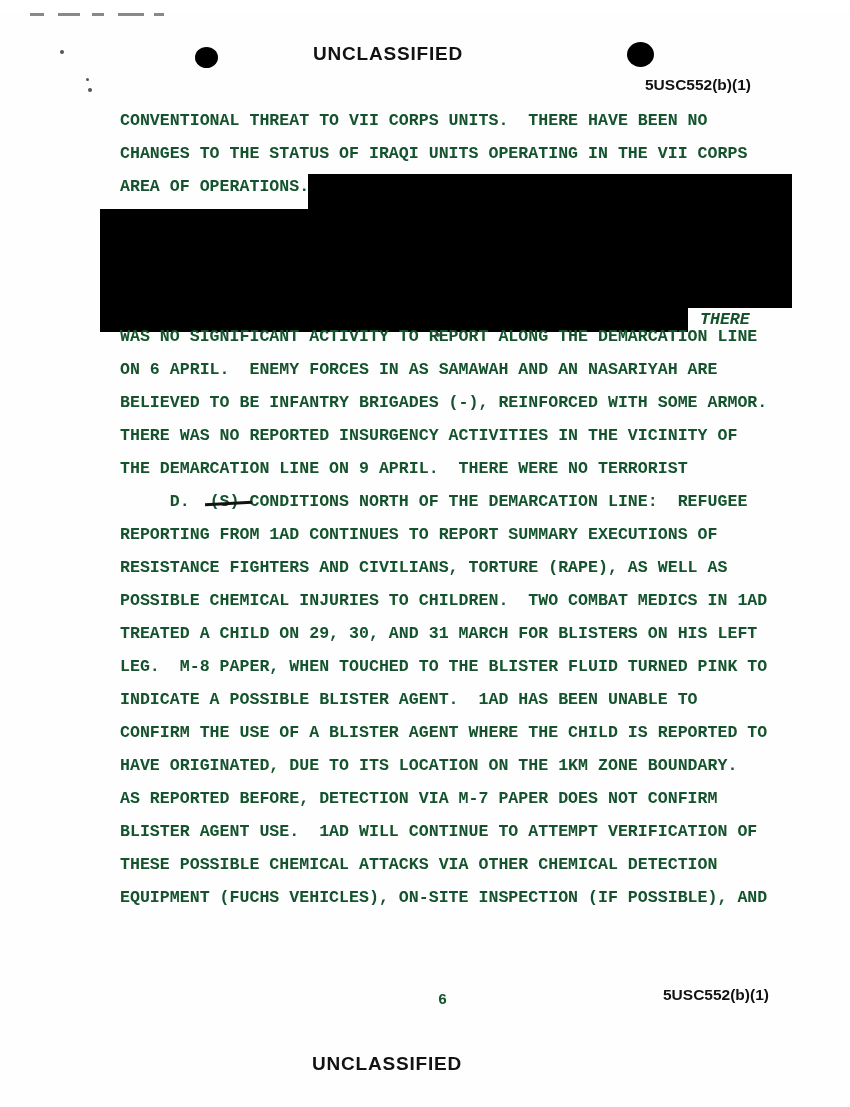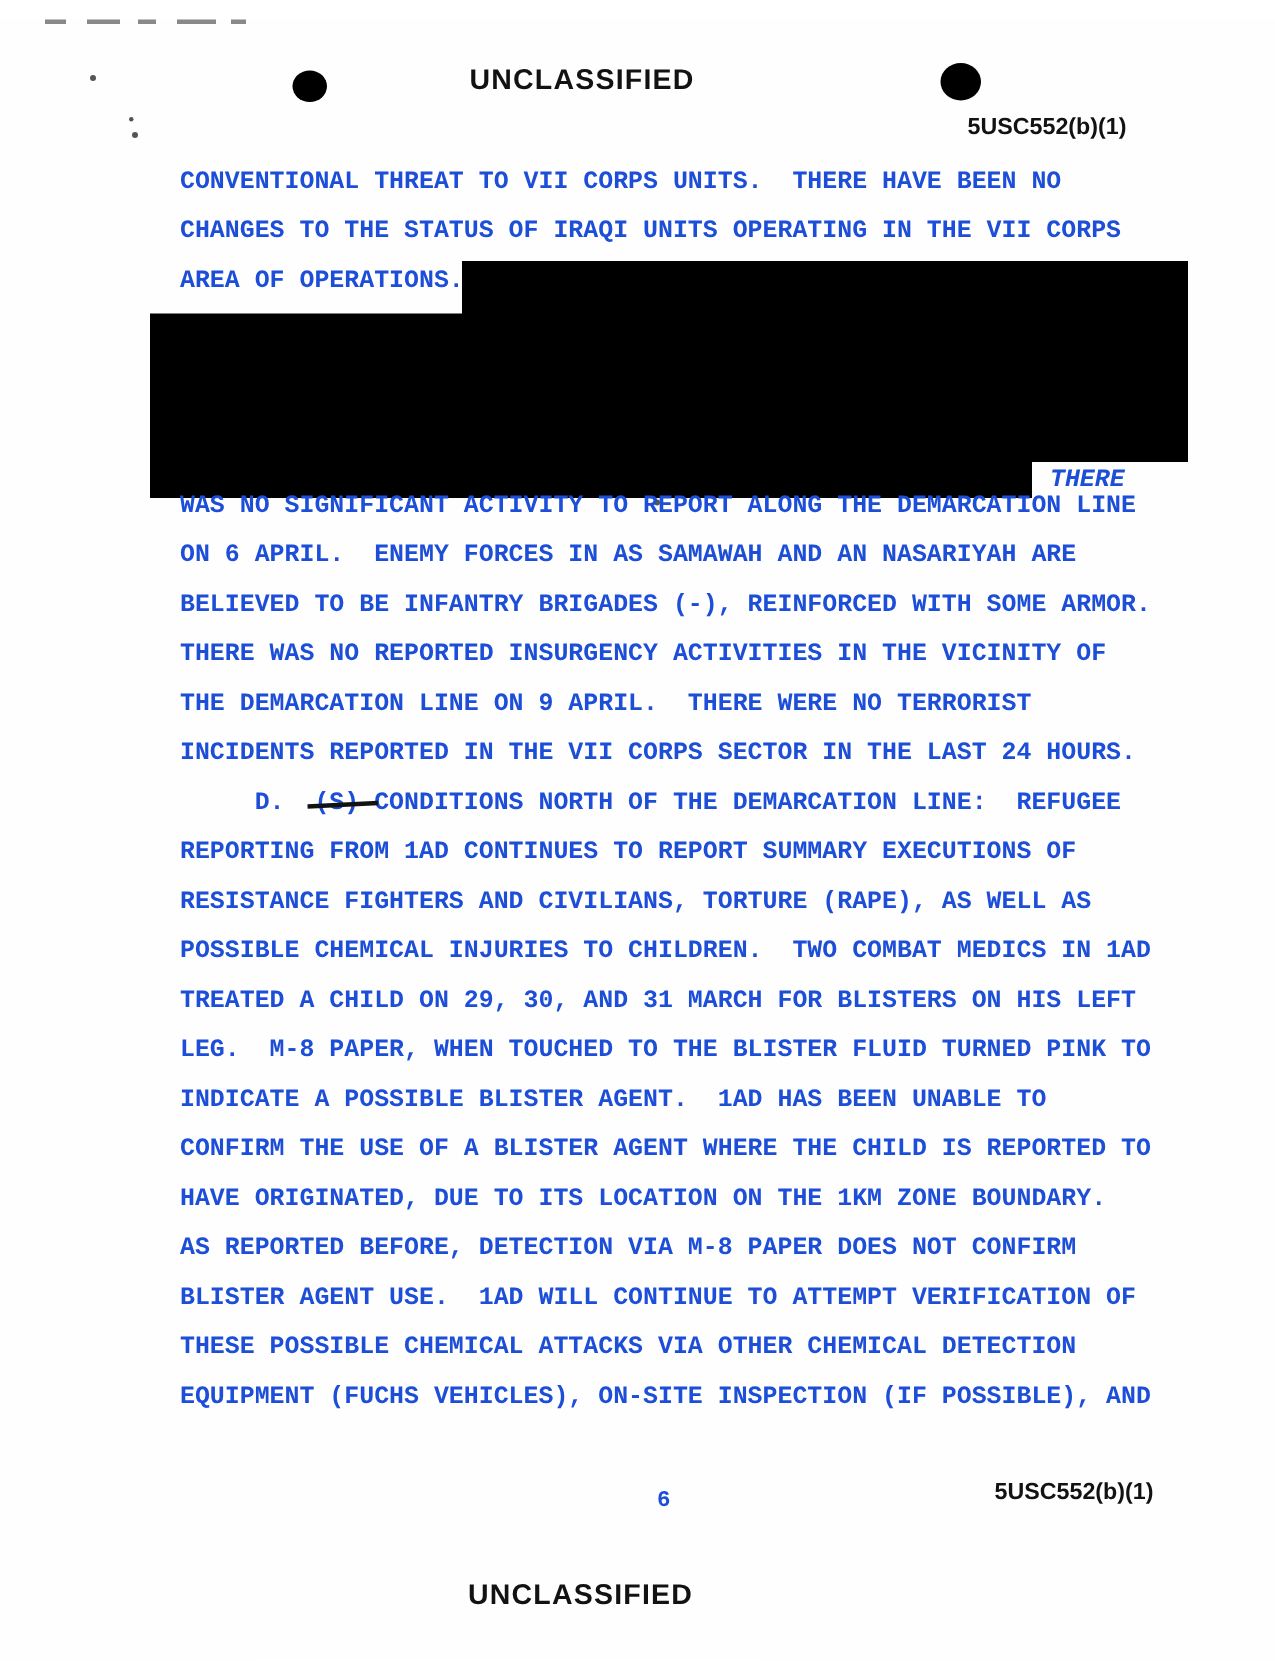--- a/index.html
+++ b/index.html
@@ -18,7 +18,7 @@
     font-family: "Liberation Mono", "DejaVu Sans Mono", monospace;
     font-weight: 700;
     font-size: 16.6px;
-    color: #1d4ed8;
+    color: #14532d;
   }
   .sans {
     font-family: "Liberation Sans", "DejaVu Sans", sans-serif;

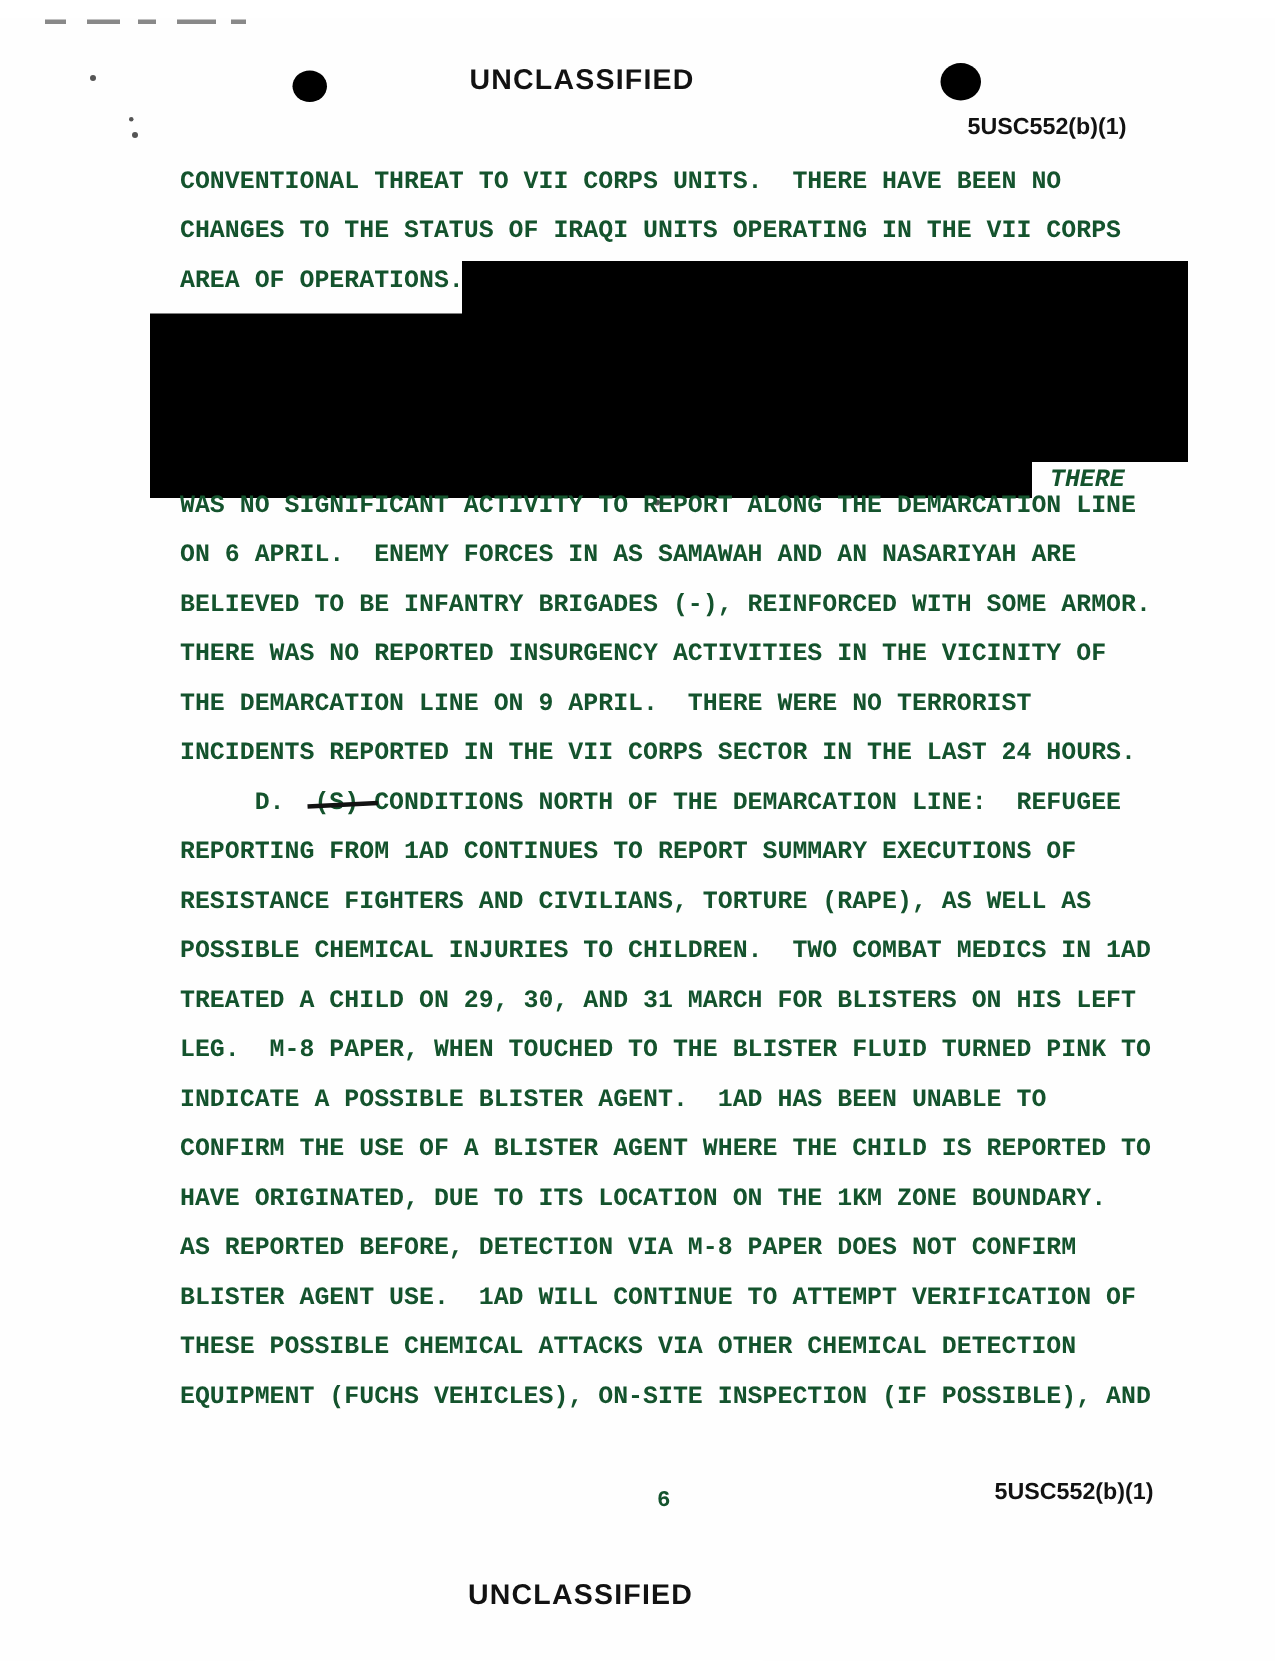--- a/index.html
+++ b/index.html
@@ -113,7 +113,6 @@
     <div class="line">BELIEVED TO BE INFANTRY BRIGADES (-), REINFORCED WITH SOME ARMOR.</div>
     <div class="line">THERE WAS NO REPORTED INSURGENCY ACTIVITIES IN THE VICINITY OF</div>
     <div class="line">THE DEMARCATION LINE ON 9 APRIL.  THERE WERE NO TERRORIST</div>
-    <div class="line">INCIDENTS REPORTED IN THE VII CORPS SECTOR IN THE LAST 24 HOURS.</div>
     <div class="line"><span>     D.  </span><span class="struck">(S)</span><span> CONDITIONS NORTH OF THE DEMARCATION LINE:  REFUGEE</span></div>
     <div class="line">REPORTING FROM 1AD CONTINUES TO REPORT SUMMARY EXECUTIONS OF</div>
     <div class="line">RESISTANCE FIGHTERS AND CIVILIANS, TORTURE (RAPE), AS WELL AS</div>

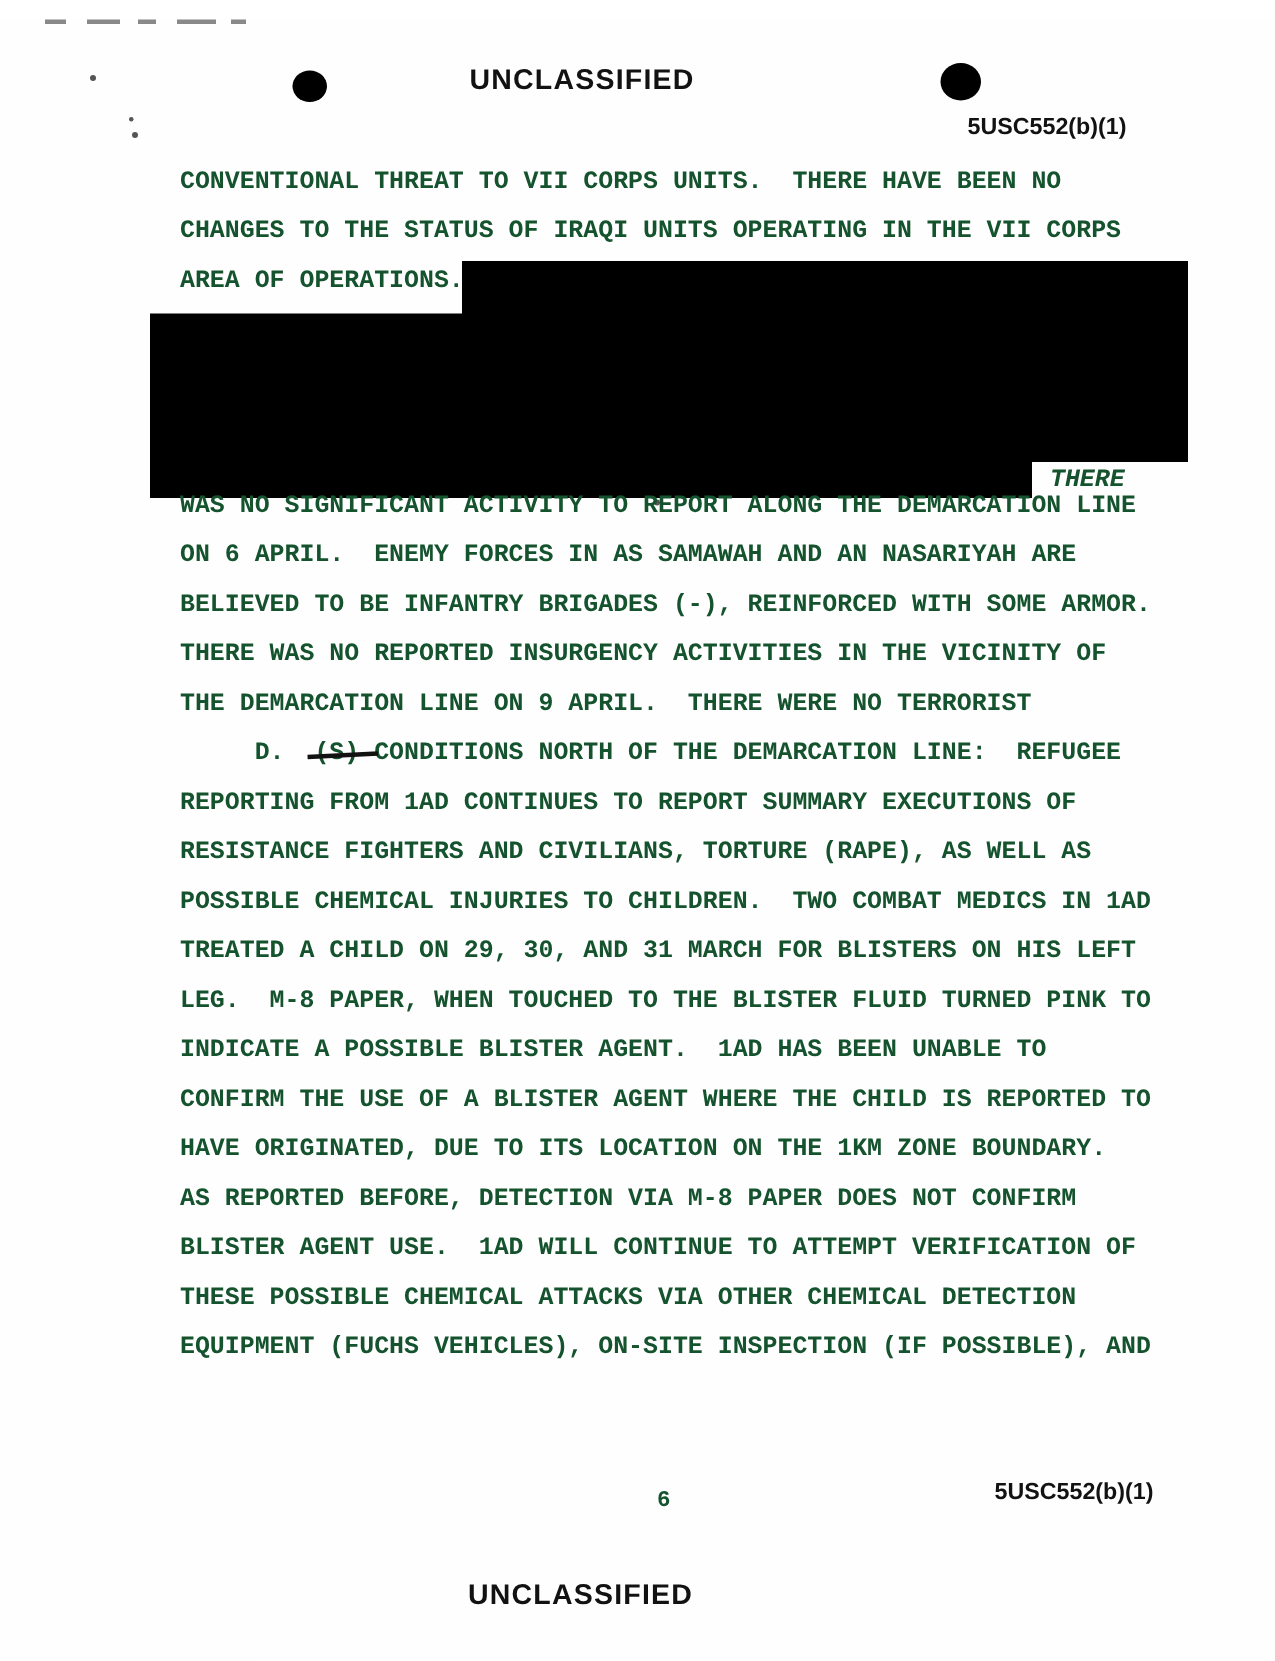--- a/index.html
+++ b/index.html
@@ -122,7 +122,7 @@
     <div class="line">INDICATE A POSSIBLE BLISTER AGENT.  1AD HAS BEEN UNABLE TO</div>
     <div class="line">CONFIRM THE USE OF A BLISTER AGENT WHERE THE CHILD IS REPORTED TO</div>
     <div class="line">HAVE ORIGINATED, DUE TO ITS LOCATION ON THE 1KM ZONE BOUNDARY.</div>
-    <div class="line">AS REPORTED BEFORE, DETECTION VIA M-8 PAPER DOES NOT CONFIRM</div>
+    <div class="line">AS REPORTED BEFORE, DETECTION VIA M-7 PAPER DOES NOT CONFIRM</div>
     <div class="line">BLISTER AGENT USE.  1AD WILL CONTINUE TO ATTEMPT VERIFICATION OF</div>
     <div class="line">THESE POSSIBLE CHEMICAL ATTACKS VIA OTHER CHEMICAL DETECTION</div>
     <div class="line">EQUIPMENT (FUCHS VEHICLES), ON-SITE INSPECTION (IF POSSIBLE), AND</div>

